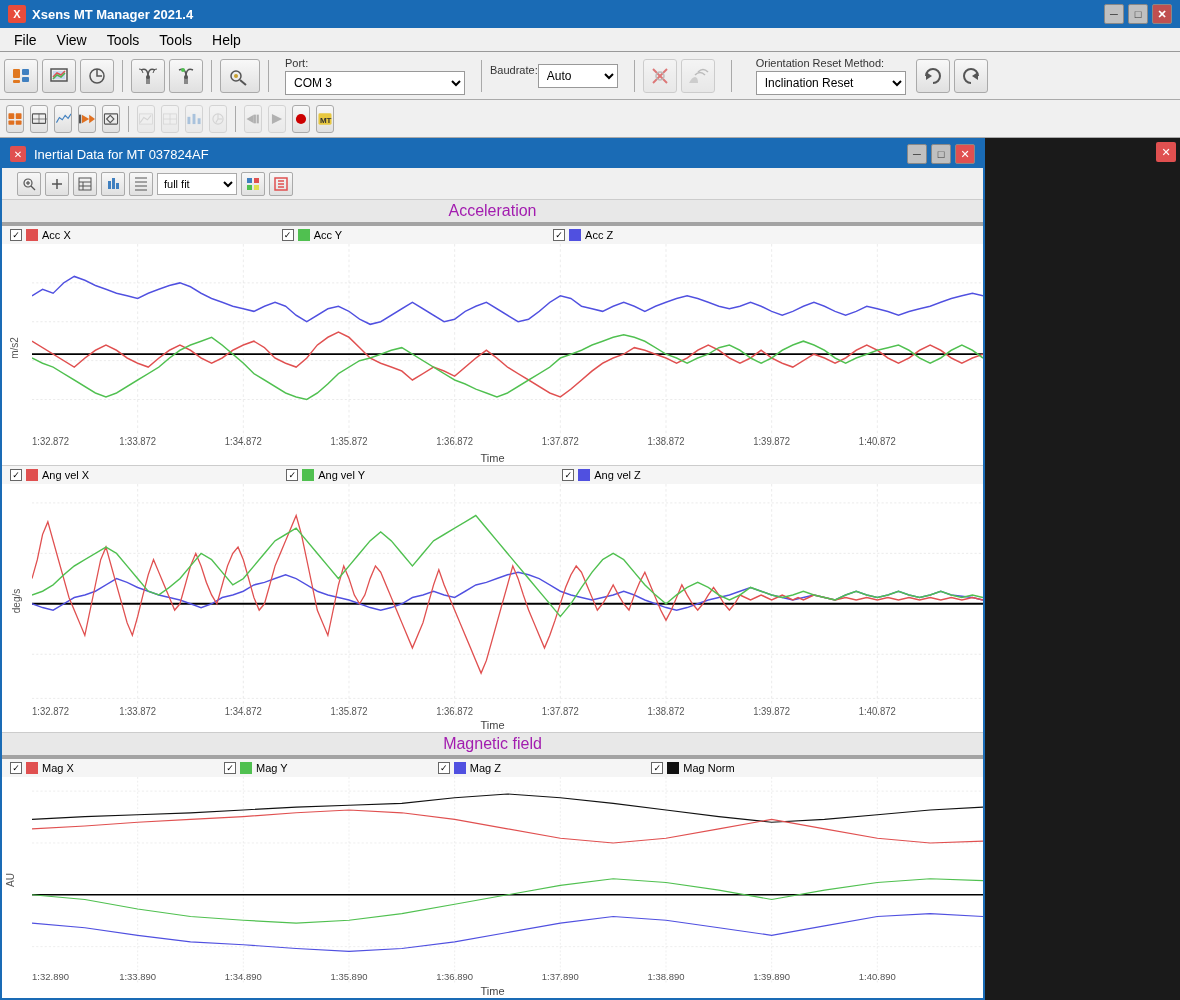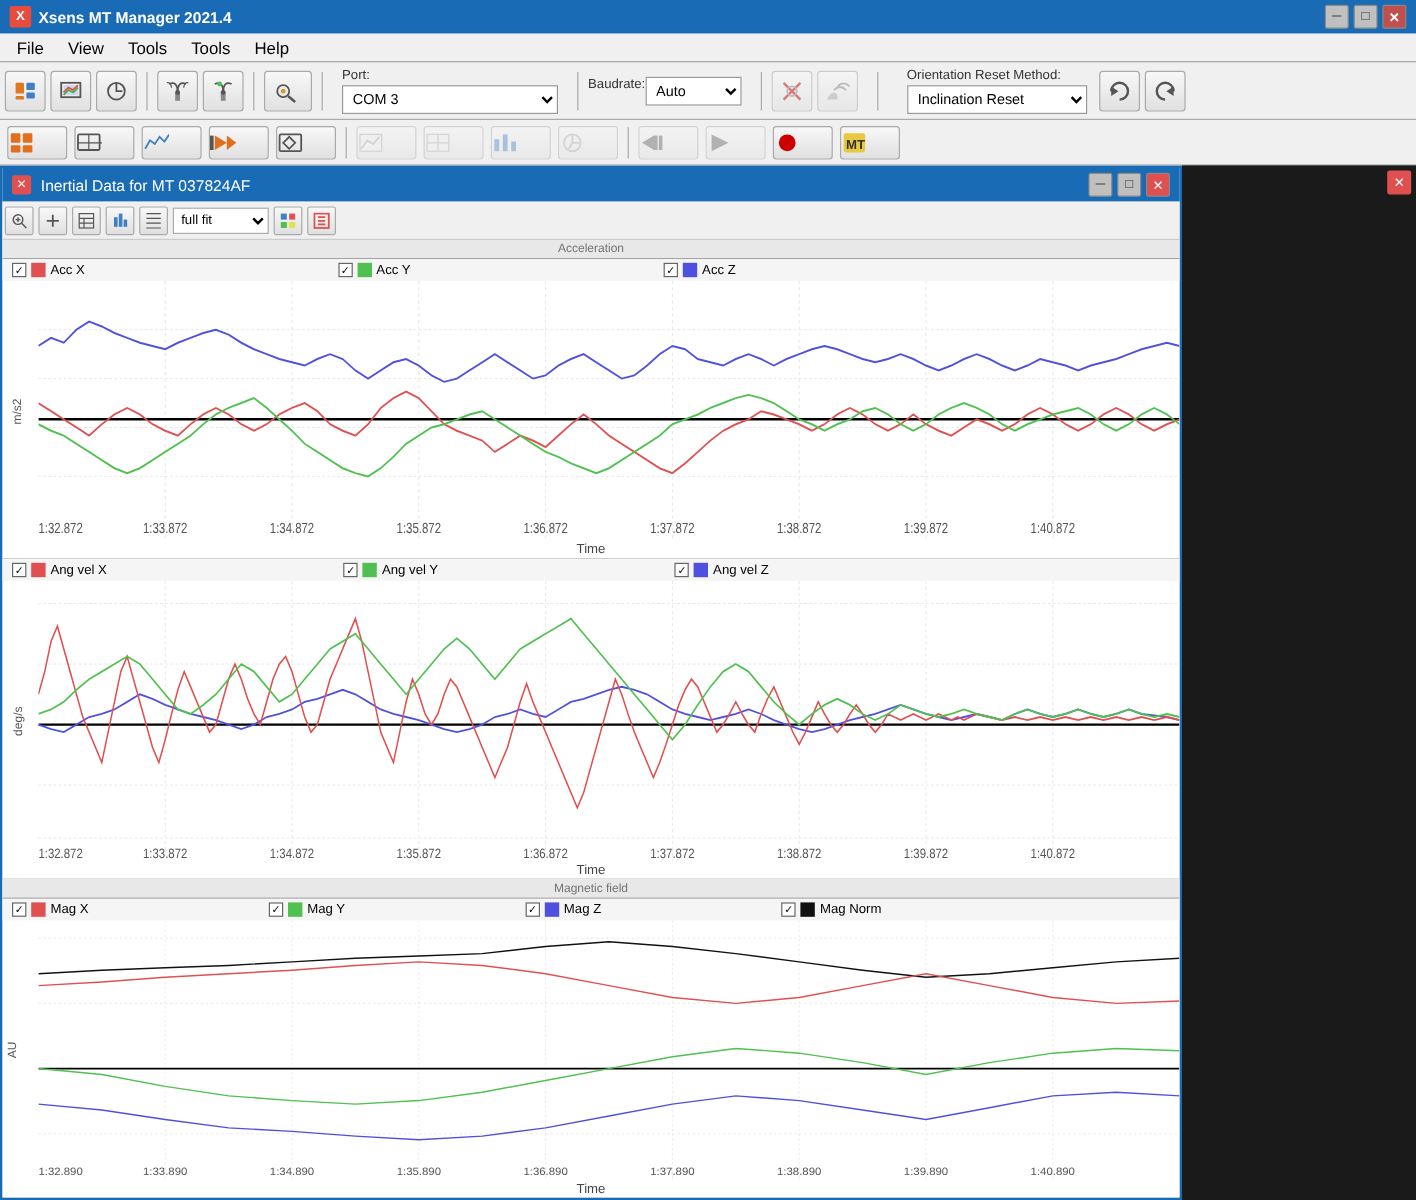--- a/index.html
+++ b/index.html
@@ -17,7 +17,7 @@
     #toolbar2 { background: #f0f0f0; height: 38px; display: flex; align-items: center; padding: 2px 6px; border-bottom: 1px solid #aaa; gap: 6px; }
 
     .toolbar-btn { width: 34px; height: 34px; background: linear-gradient(180deg, #f8f8f8, #e0e0e0); border: 1px solid #aaa; border-radius: 3px; display: flex; align-items: center; justify-content: center; cursor: pointer; font-size: 16px; }
-    .toolbar-btn2 { width: 50px; height: 28px; background: linear-gradient(180deg, #f8f8f8, #e0e0e0); border: 1px solid #aaa; border-radius: 3px; display: flex; align-items: center; cursor: pointer; font-size: 14px; }
+    .toolbar-btn2 { width: 18px; height: 28px; background: linear-gradient(180deg, #f8f8f8, #e0e0e0); border: 1px solid #aaa; border-radius: 3px; display: flex; align-items: center; justify-content: center; cursor: pointer; font-size: 14px; }
 
     .port-group { display: flex; flex-direction: column; margin-left: 8px; }
     .port-label { font-size: 11px; color: #333; margin-bottom: 2px; }

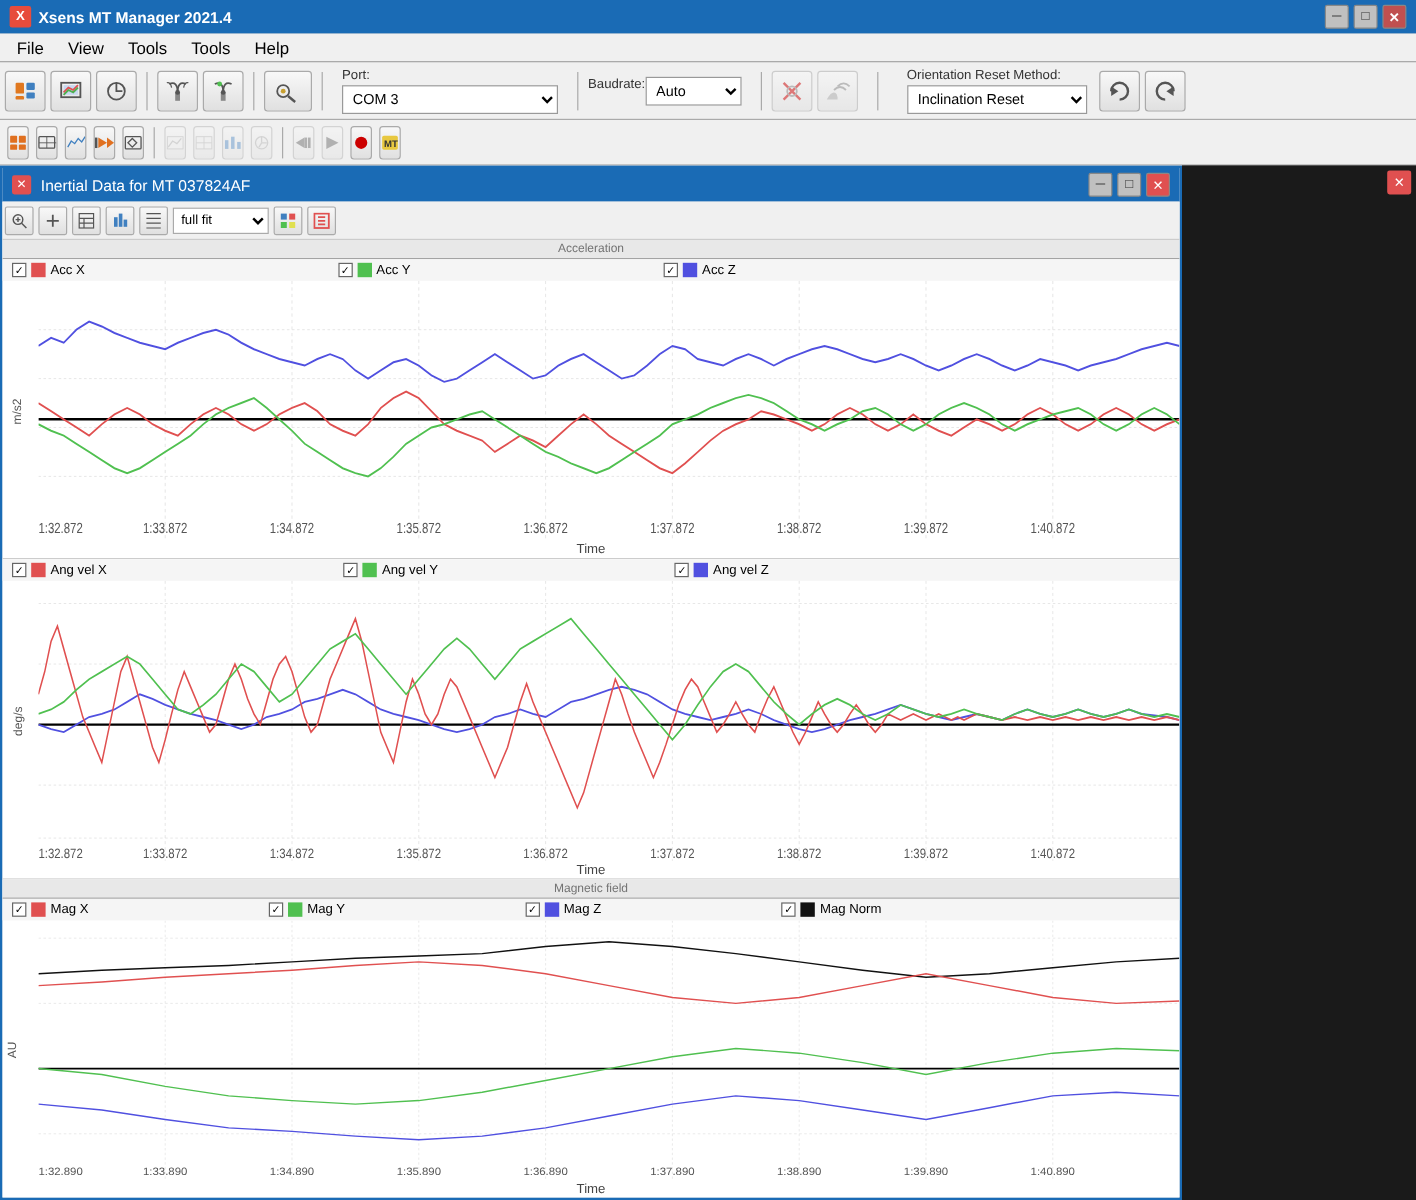--- a/index.html
+++ b/index.html
@@ -40,7 +40,7 @@
     #chart-titlebar .win-btn { width: 20px; height: 20px; background: #c0c0c0; border: 1px solid #888; border-radius: 2px; display: flex; align-items: center; justify-content: center; cursor: pointer; font-size: 11px; color: #333; }
 
     
-    #chart-toolbar { background: #f0f0f0; height: 32px; display: flex; align-items: center; padding: 2px 2px; gap: 4px; border-bottom: 1px solid #ccc; }
+    #chart-toolbar { background: #f0f0f0; height: 32px; display: flex; align-items: center; padding: 2px 15px; gap: 4px; border-bottom: 1px solid #ccc; }
     .ct-btn { width: 24px; height: 24px; background: linear-gradient(180deg, #f8f8f8, #e0e0e0); border: 1px solid #aaa; border-radius: 2px; display: flex; align-items: center; justify-content: center; cursor: pointer; font-size: 12px; }
     .fit-select { height: 22px; border: 1px solid #aaa; background: white; font-size: 11px; padding: 0 2px; width: 80px; }
 

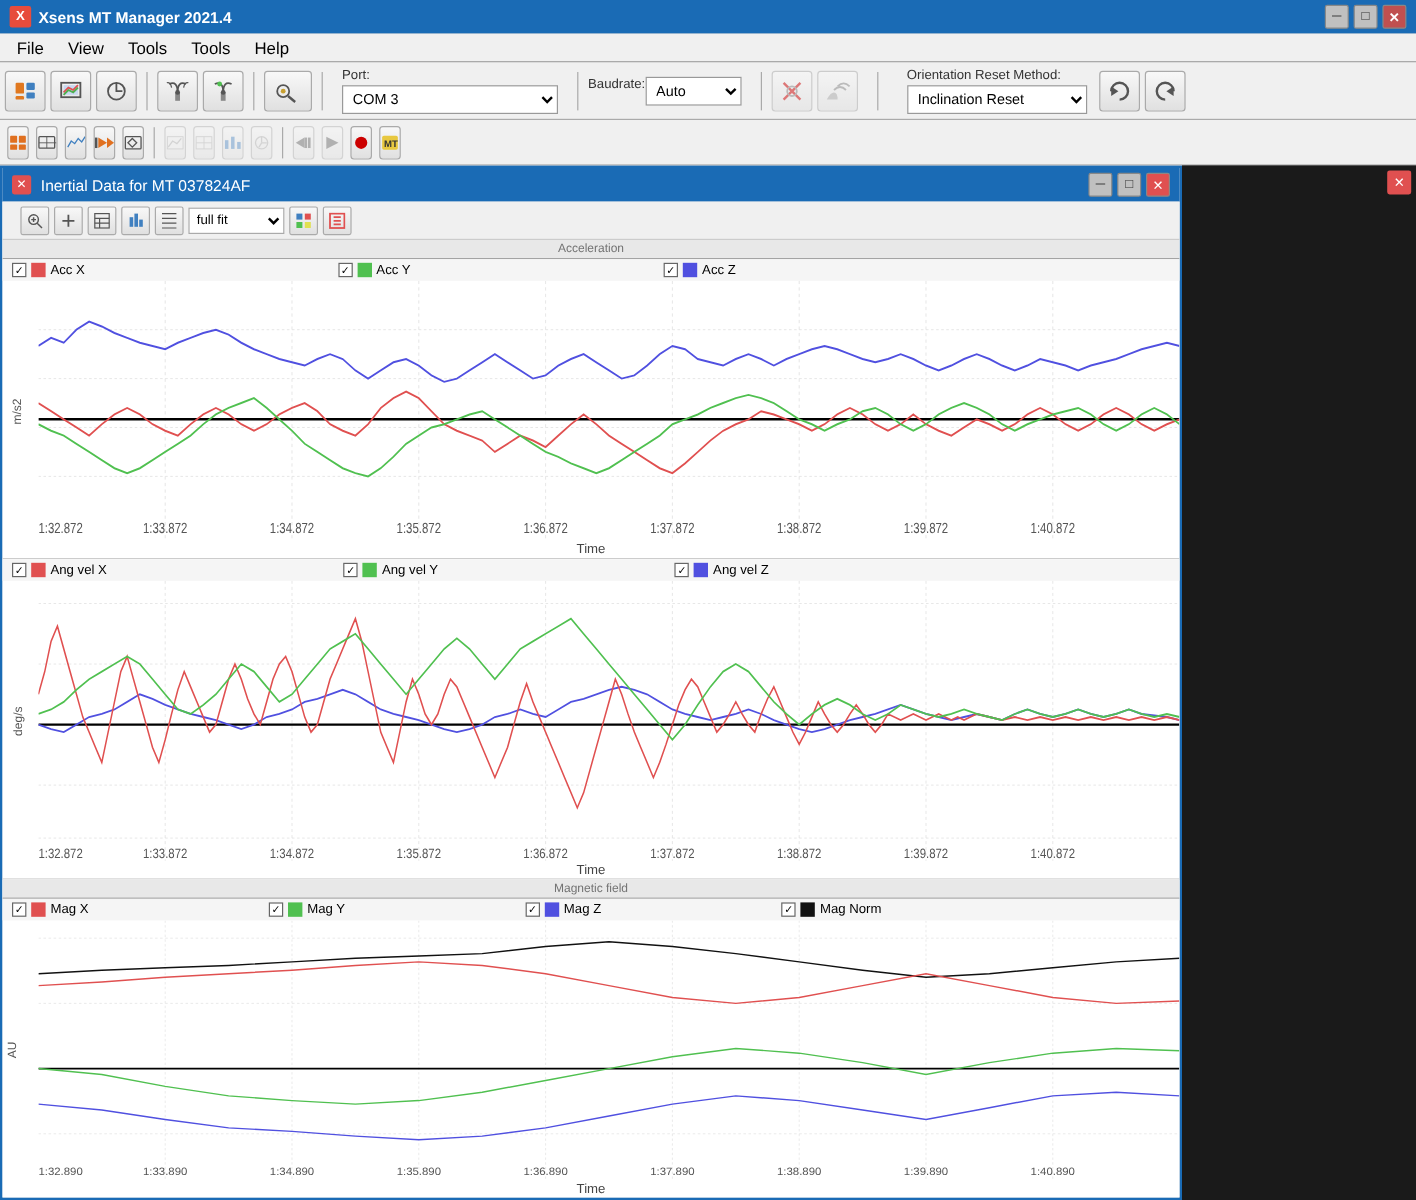--- a/index.html
+++ b/index.html
@@ -47,7 +47,7 @@
     
     #charts { flex: 1; display: flex; flex-direction: column; overflow: hidden; }
     .chart-panel { flex: 1; border-bottom: 1px solid #ccc; position: relative; background: white; display: flex; flex-direction: column; }
-    .chart-header { background: #e8e8e8; padding: 2px 8px; font-size: 10px; text-align: center; color: #737373; border-bottom: 1px solid #a3a3a3; }
+    .chart-header { background: #e8e8e8; padding: 2px 8px; font-size: 16px; text-align: center; color: #a21caf; border-bottom: 4px solid #a3a3a3; }
     .chart-legend { display: flex; gap: 20px; padding: 3px 8px; background: #f5f5f5; font-size: 11px; align-items: center; }
     .legend-item { display: flex; align-items: center; gap: 4px; }
     .legend-check { width: 12px; height: 12px; border: 1px solid #666; background: white; display: flex; align-items: center; justify-content: center; font-size: 9px; }

